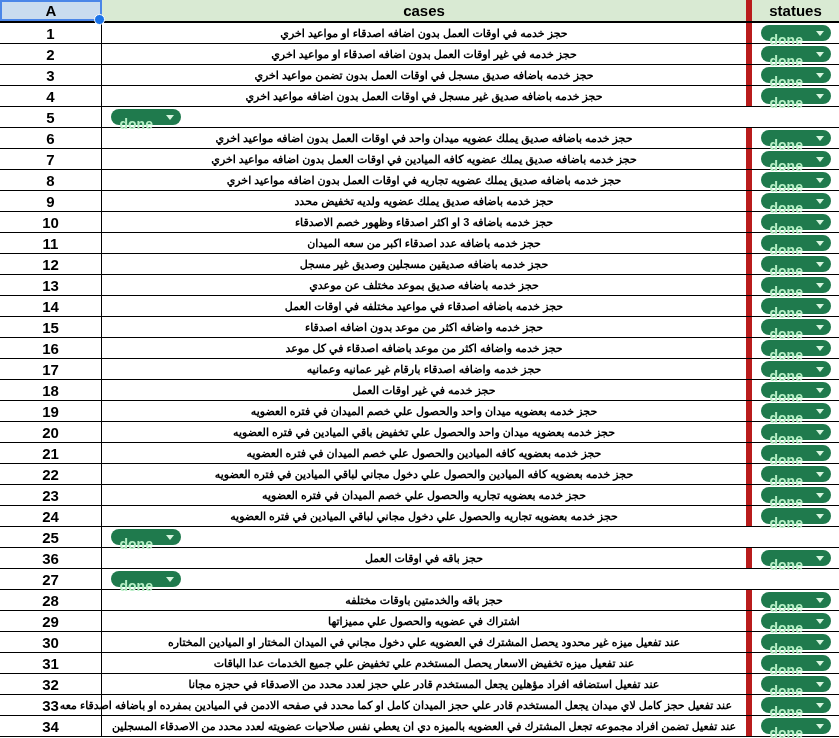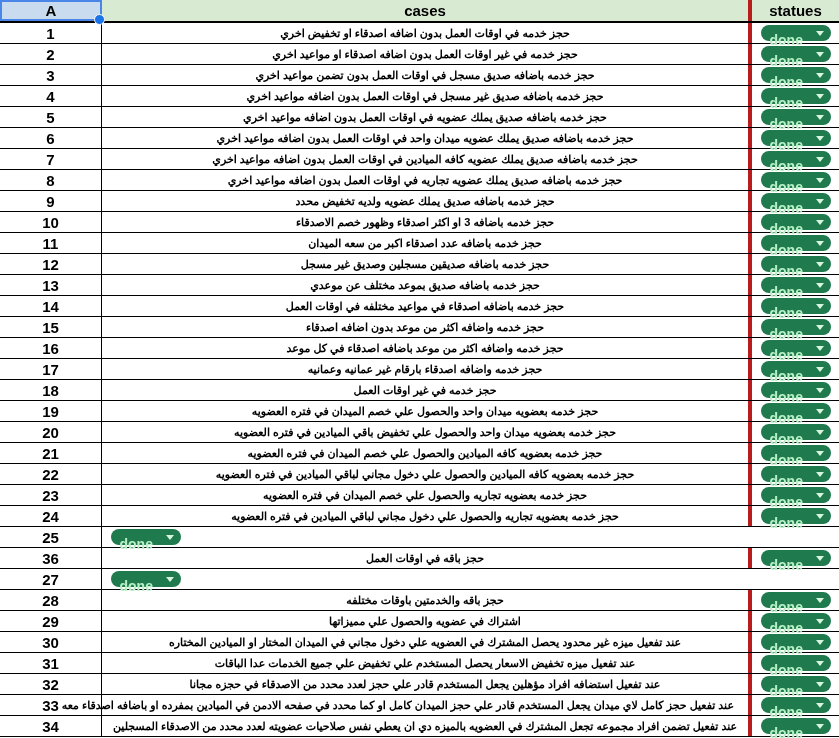--- a/index.html
+++ b/index.html
@@ -9,7 +9,7 @@
     .row.header { height: 23px; background: #d9ead3; border-bottom: 2px solid #000; }
     .cell { box-sizing: border-box; display: flex; align-items: center; justify-content: center; overflow: visible; white-space: nowrap; position: relative; }
     .col-a { width: 102px; border-right: 1px solid #000; font-size: 15px; font-weight: bold; color: #000; }
-    .col-cases { width: 650px; border-right: 4px solid #b91c1c; font-size: 11px; font-weight: bold; color: #000; direction: rtl; }
+    .col-cases { width: 650px; border-right: 6px solid #b91c1c; font-size: 11px; font-weight: bold; color: #000; direction: rtl; }
     .col-status { width: 87px; }
     .header .col-a { font-size: 15px; border: 2px solid #4a86e8; background: #c9dcef; }
     .header .col-cases, .header .col-status { font-size: 15px; font-weight: bold; }

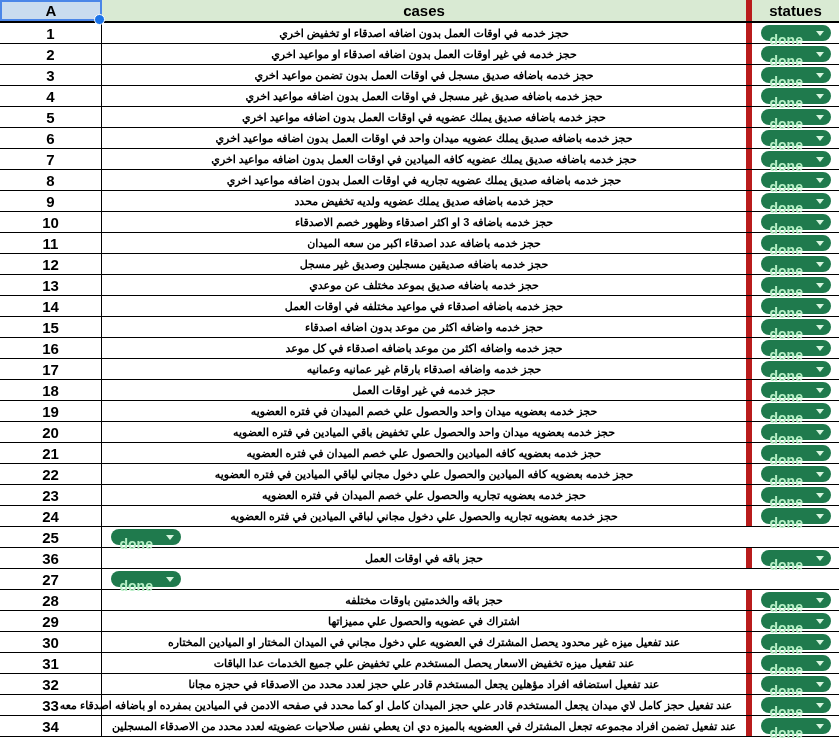--- a/index.html
+++ b/index.html
@@ -42,7 +42,7 @@
           <span>1</span>
         </div>
         <div class="cell col-cases">
-          <span>حجز خدمه في اوقات العمل بدون اضافه اصدقاء او تخفيض اخري</span>
+          <span>حجز خدمه في اوقات العمل بدون اضافه اصدقاء او مواعيد اخري</span>
         </div>
         <div class="cell col-status">
           <div class="chip">

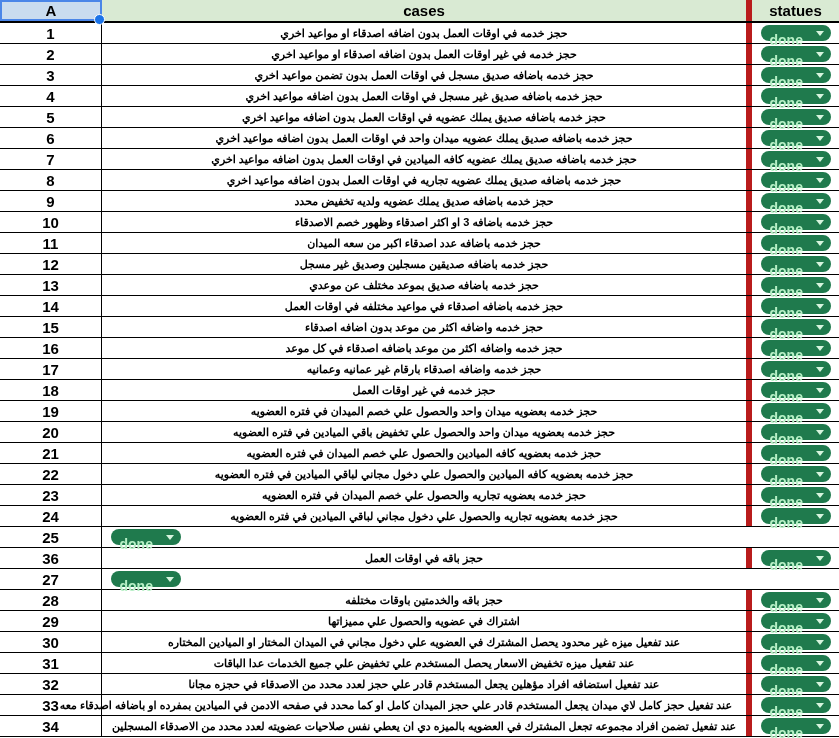--- a/index.html
+++ b/index.html
@@ -97,9 +97,6 @@
         <div class="cell col-a">
           <span>5</span>
         </div>
-        <div class="cell col-cases">
-          <span>حجز خدمه باضافه صديق يملك عضويه في اوقات العمل بدون اضافه مواعيد اخري</span>
-        </div>
         <div class="cell col-status">
           <div class="chip">
             <span class="chip-label">done</span>

